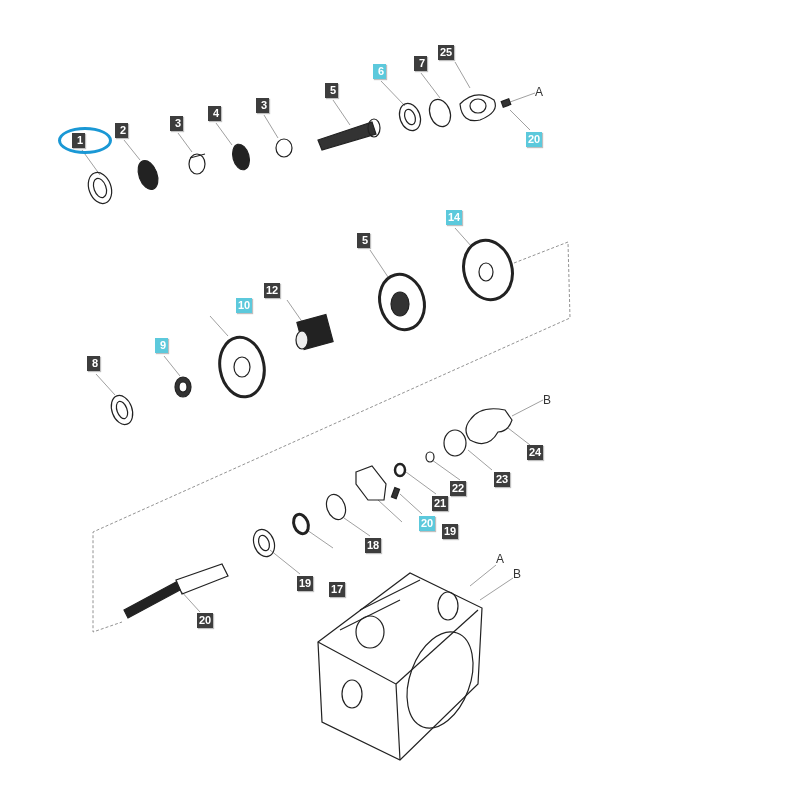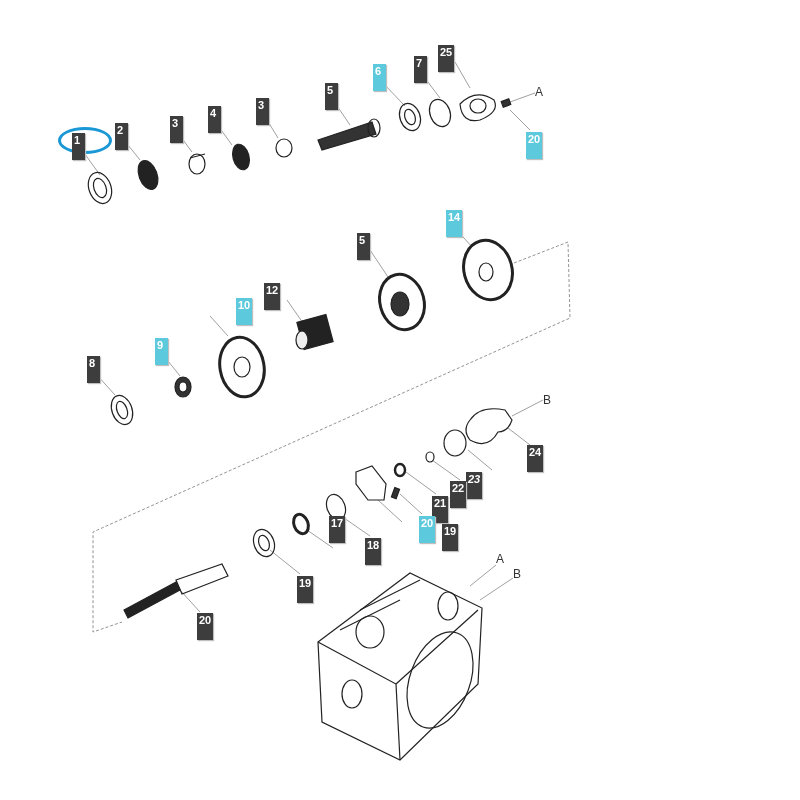--- a/index.html
+++ b/index.html
@@ -7,7 +7,7 @@
   #diagram { position: absolute; left: 0; top: 0; width: 800px; height: 800px; }
   .callout {
     position: absolute;
-    height: 27px;
+    height: 15px;
     min-width: 13px;
     padding: 0 2px;
     box-sizing: border-box;
@@ -15,7 +15,7 @@
     font-size: 11px;
     font-weight: bold;
     line-height: 15px;
-    text-align: left;
+    text-align: right;
     color: #ffffff;
     background: #3d3d3d;
     box-shadow: 1px 1px 1px #bfbfbf;

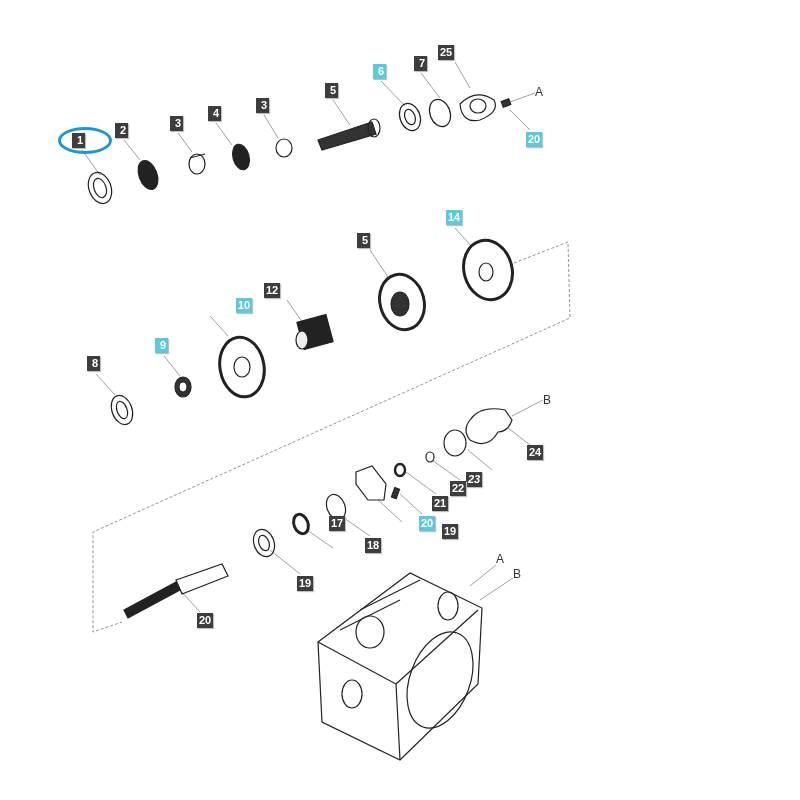--- a/index.html
+++ b/index.html
@@ -210,7 +210,7 @@
       <div class="callout" style="left: 357px; top: 233px;">5</div>
       <div class="callout hl" style="left: 446px; top: 210px;">14</div>
       <div class="callout" style="left: 527px; top: 445px;">24</div>
-      <div class="callout" style="left: 466px; top: 472px; font-style: italic;">23</div>
+      <div class="callout" style="left: 494px; top: 472px;">23</div>
       <div class="callout" style="left: 450px; top: 481px;">22</div>
       <div class="callout" style="left: 432px; top: 496px;">21</div>
       <div class="callout hl" style="left: 419px; top: 516px;">20</div>

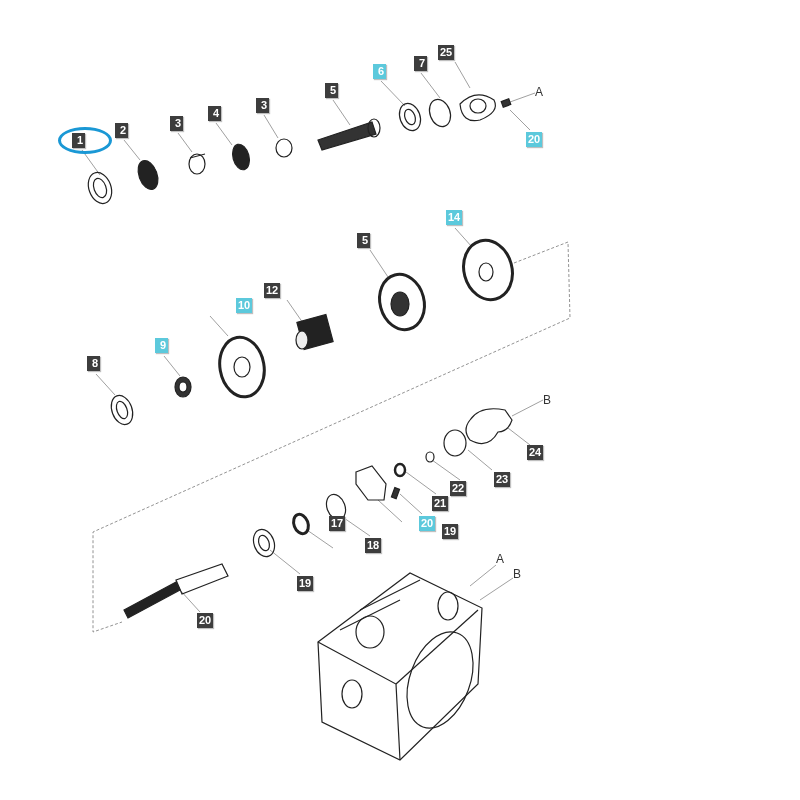--- a/index.html
+++ b/index.html
@@ -216,7 +216,7 @@
       <div class="callout hl" style="left: 419px; top: 516px;">20</div>
       <div class="callout" style="left: 398px; top: 524px; margin-left: 44px;">19</div>
       <div class="callout" style="left: 365px; top: 538px;">18</div>
-      <div class="callout" style="left: 329px; top: 516px;">17</div>
+      <div class="callout" style="left: 329px; top: 582px;">17</div>
       <div class="callout" style="left: 297px; top: 576px;">19</div>
       <div class="callout" style="left: 197px; top: 613px;">20</div>
     </div>

